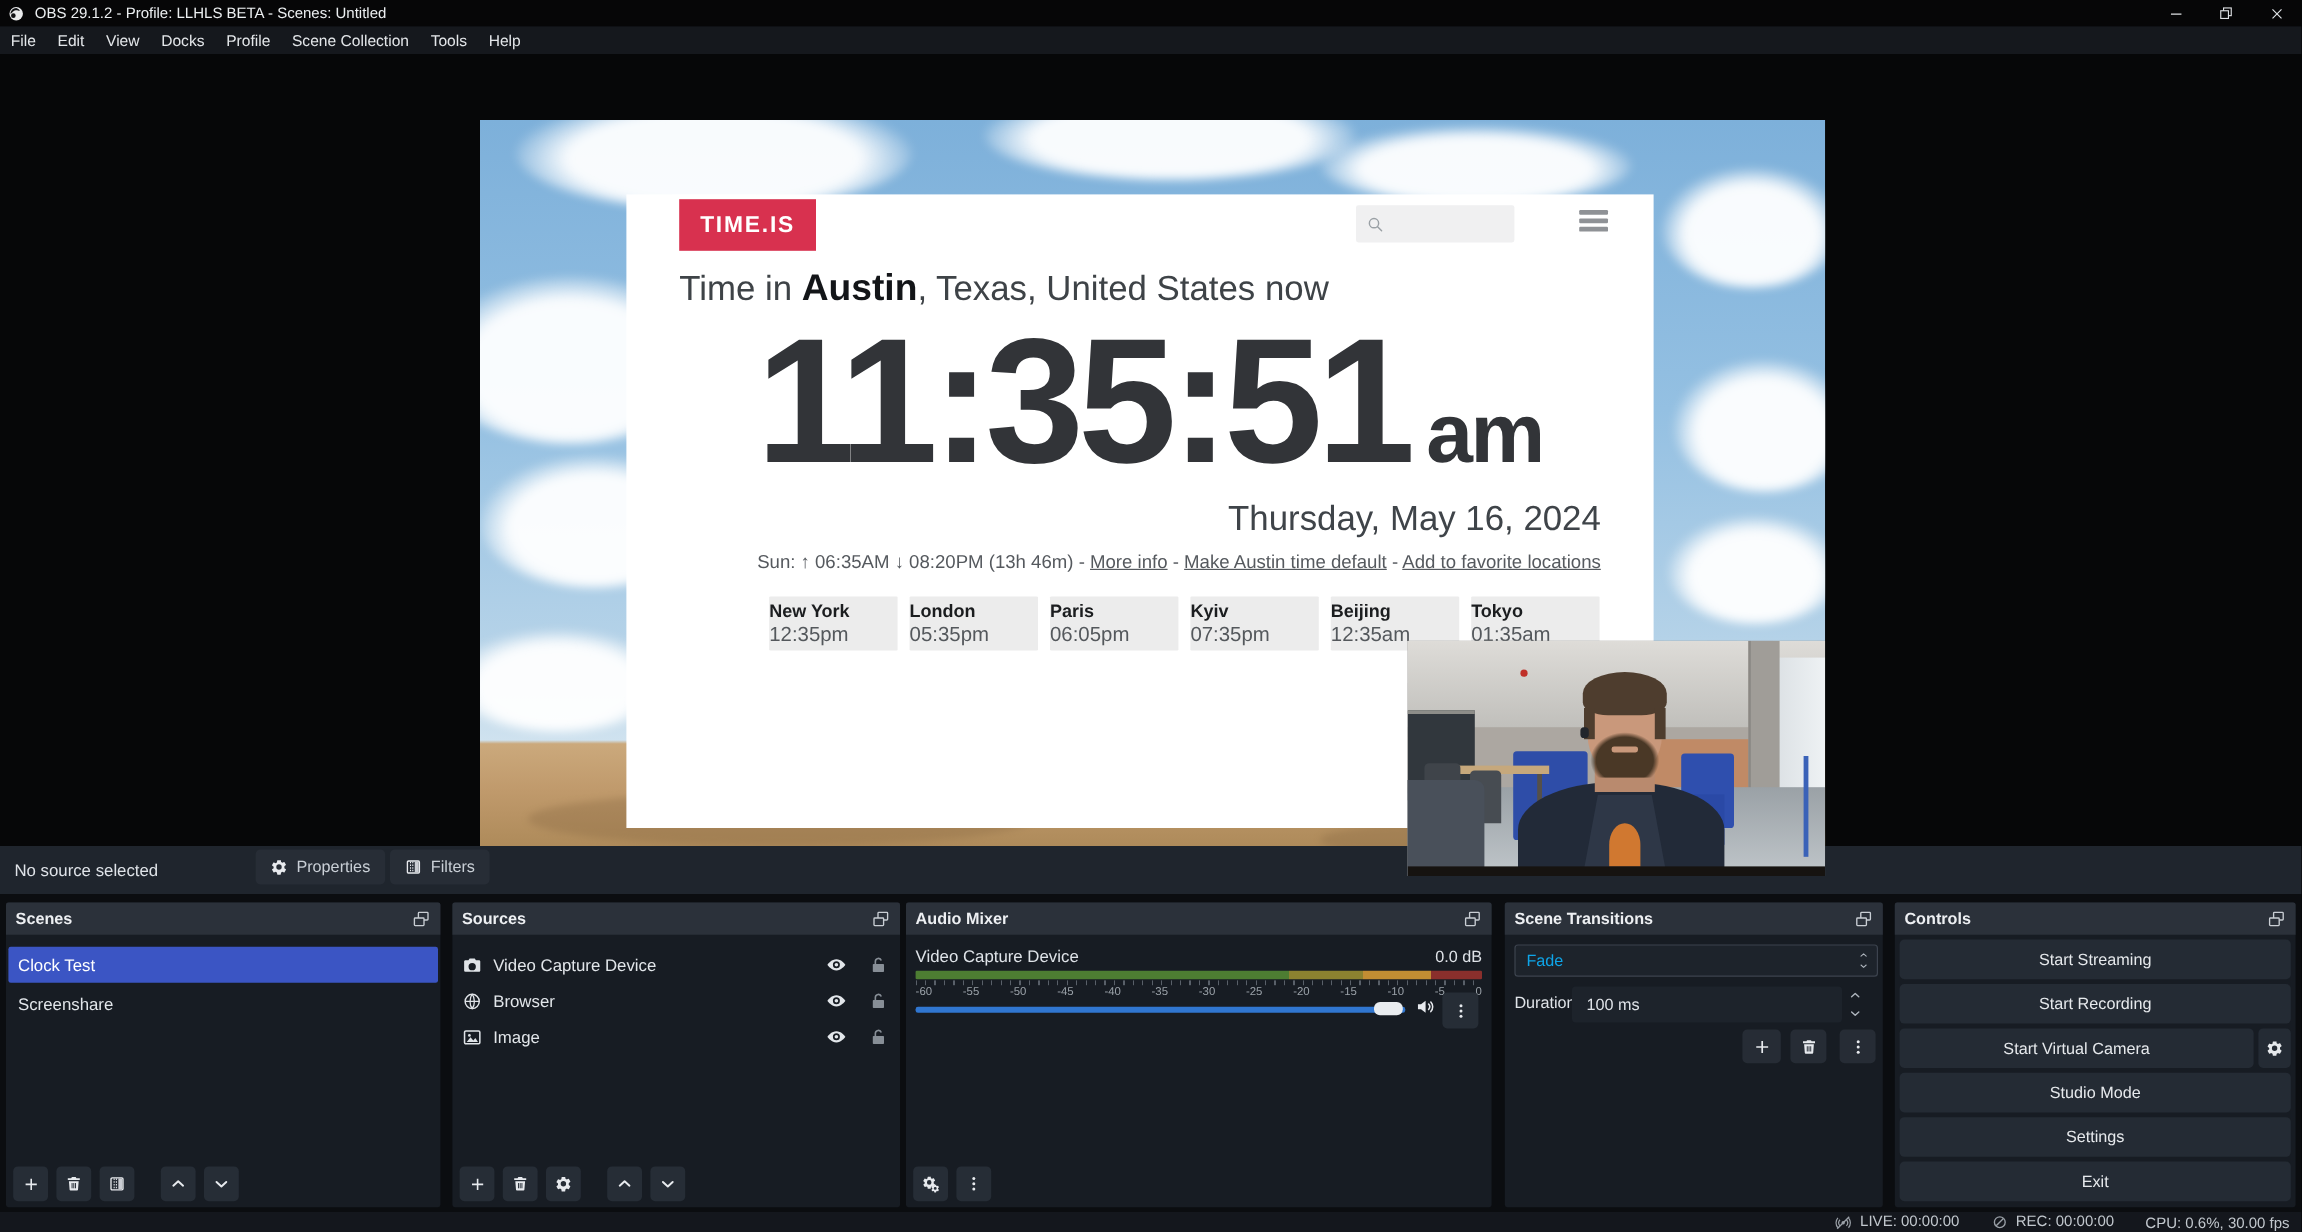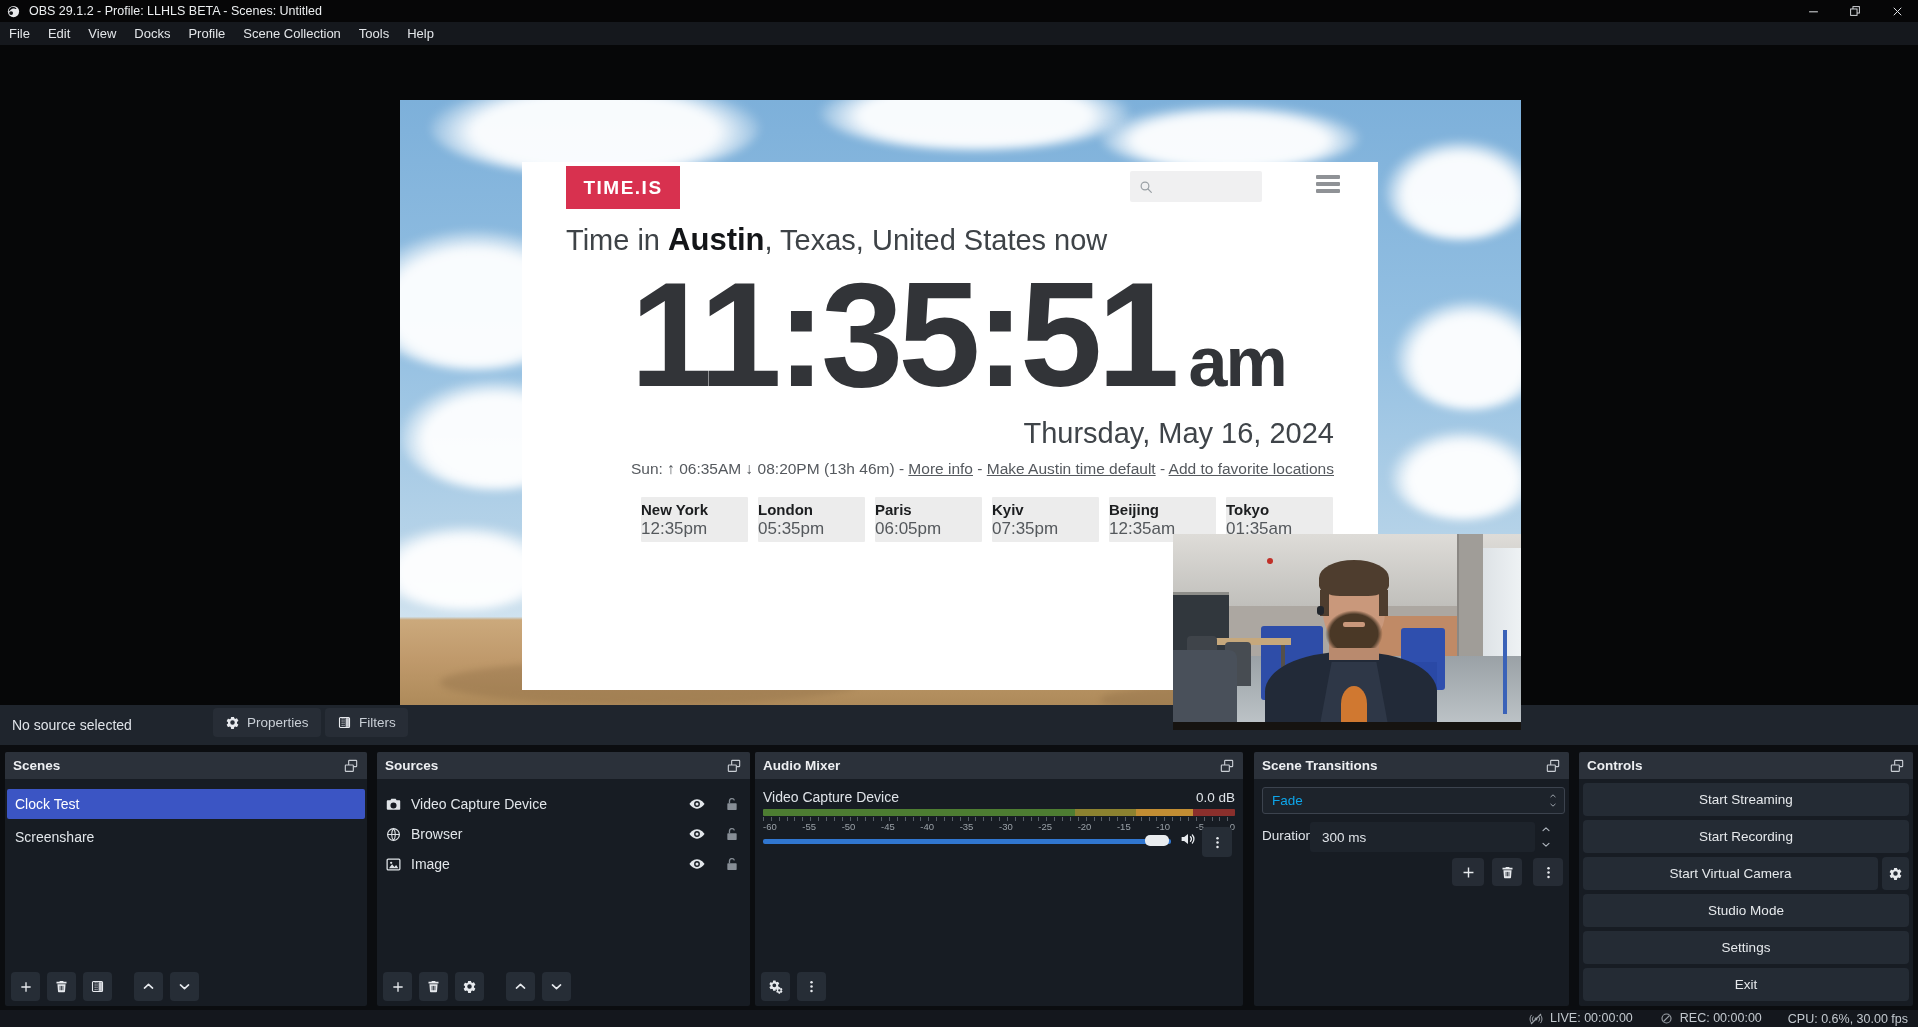--- a/index.html
+++ b/index.html
@@ -603,7 +603,7 @@
     </div>
     <div class="durlabel">Duration</div>
     <div class="spinner">
-        <span>300 ms</span>
+        <span>100 ms</span>
       </div>
     <div class="spinchevs">
       <svg class="ic" width="12" height="11">

